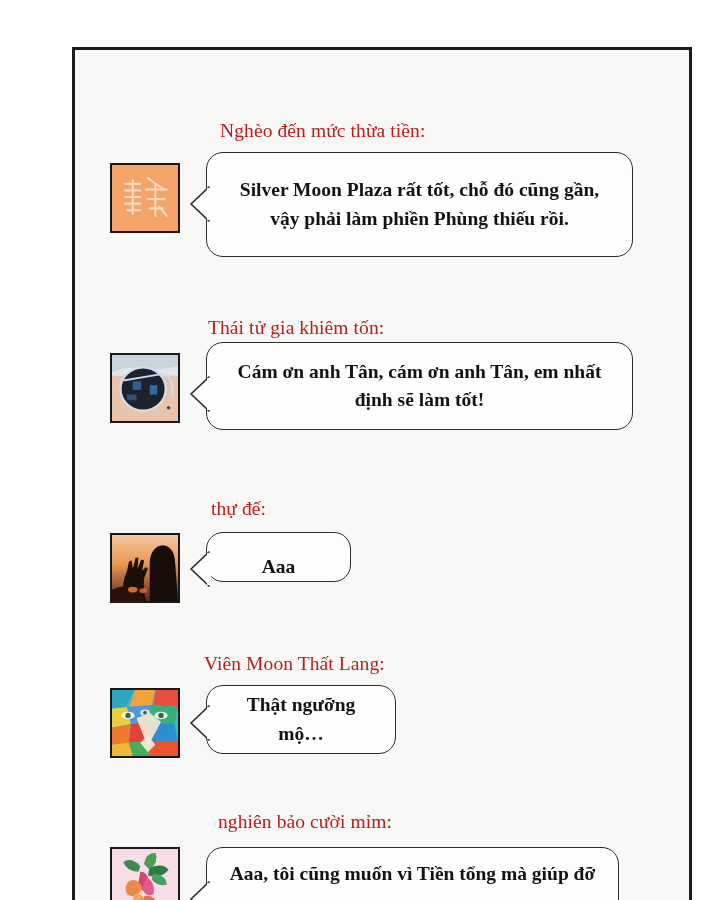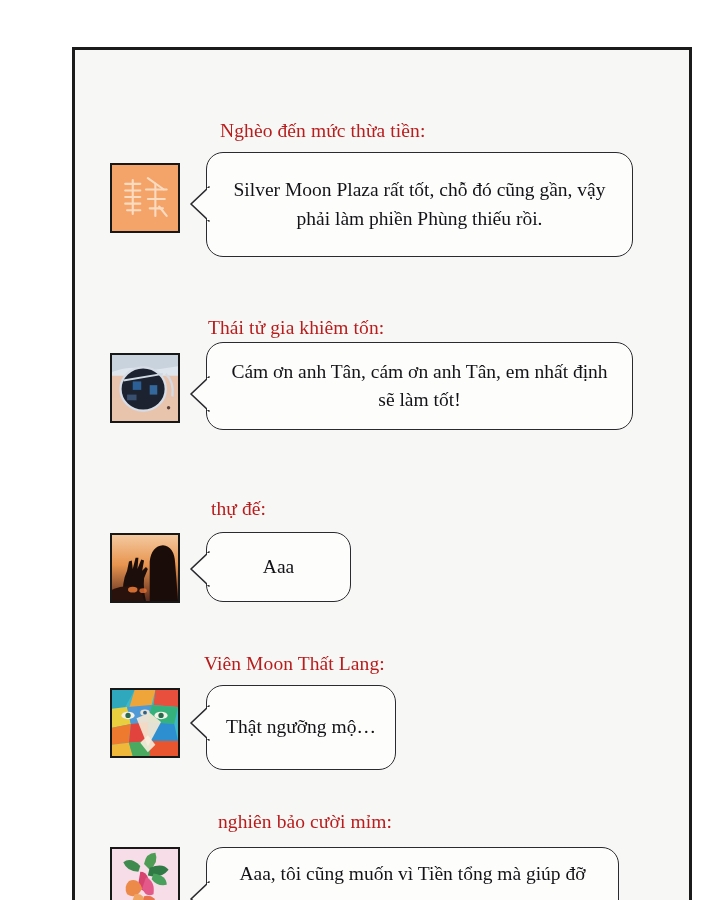--- a/index.html
+++ b/index.html
@@ -66,6 +66,7 @@
     align-items: center;
     justify-content: center;
     text-align: center;
+    font-weight: bold;
   }
   .bubble-text {
     font-size: 19.5px;

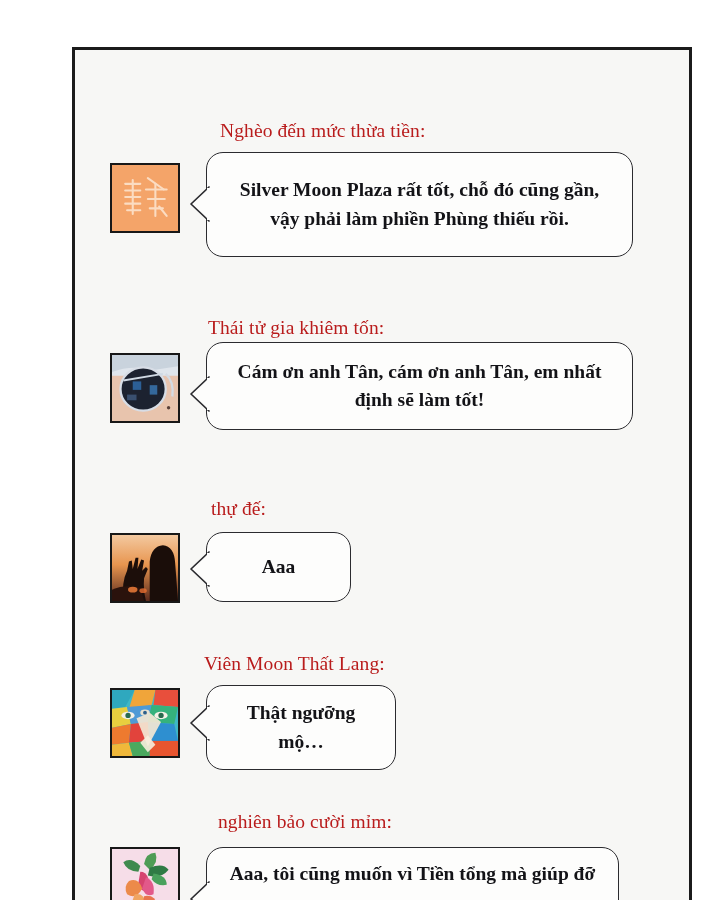--- a/index.html
+++ b/index.html
@@ -188,7 +188,7 @@
     </div>
 
     <div class="bubble-wrap" style="left:131px; top:482px; width:145px;">
-      <div class="bubble" style="height:70px;">
+      <div class="bubble" style="height:50px;align-items:flex-end;">
         <div class="tail" style="top:18px;">
           <svg width="22" height="36" viewBox="0 0 22 36">
             <path d="M21 1 L3 18 L21 35" fill="#fdfdfc" stroke="#2b2b2f" stroke-width="1.7" stroke-linejoin="round" stroke-linecap="round"></path>

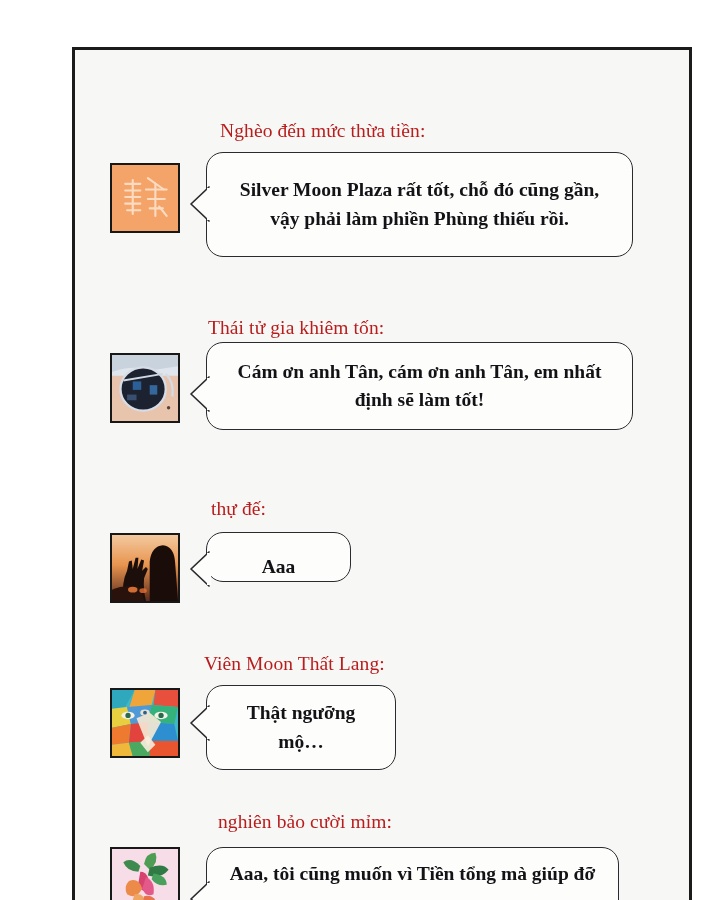--- a/index.html
+++ b/index.html
@@ -230,7 +230,7 @@
     </div>
 
     <div class="bubble-wrap" style="left:131px; top:635px; width:190px;">
-      <div class="bubble" style="height:85px;text-align:center;">
+      <div class="bubble" style="height:69px;text-align:center;">
         <div class="tail" style="top:19px;">
           <svg width="22" height="36" viewBox="0 0 22 36">
             <path d="M21 1 L3 18 L21 35" fill="#fdfdfc" stroke="#2b2b2f" stroke-width="1.7" stroke-linejoin="round" stroke-linecap="round"></path>

